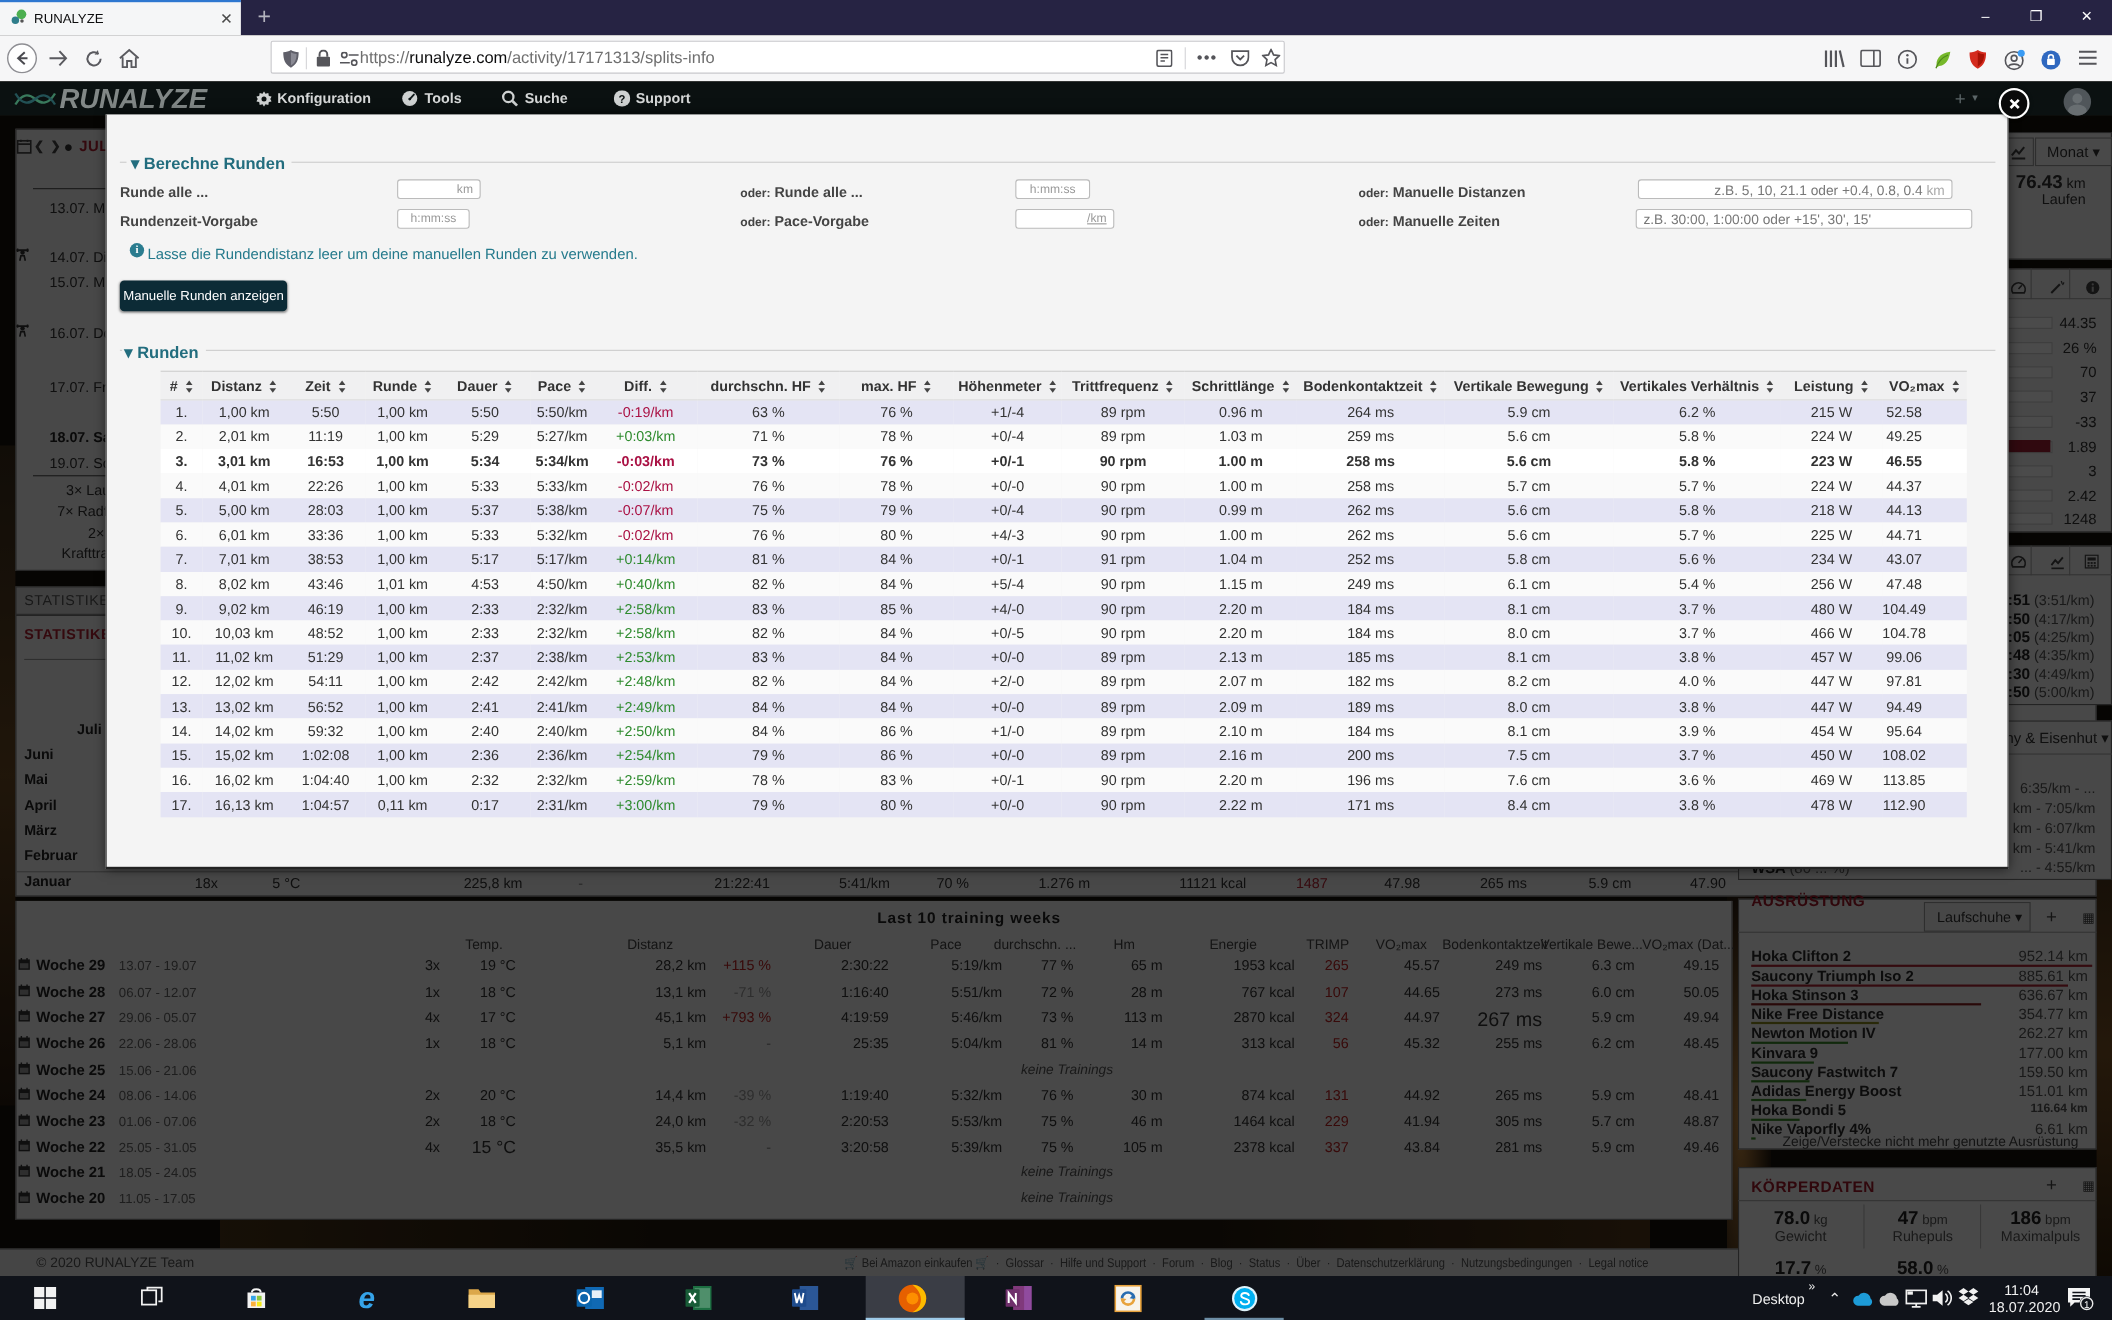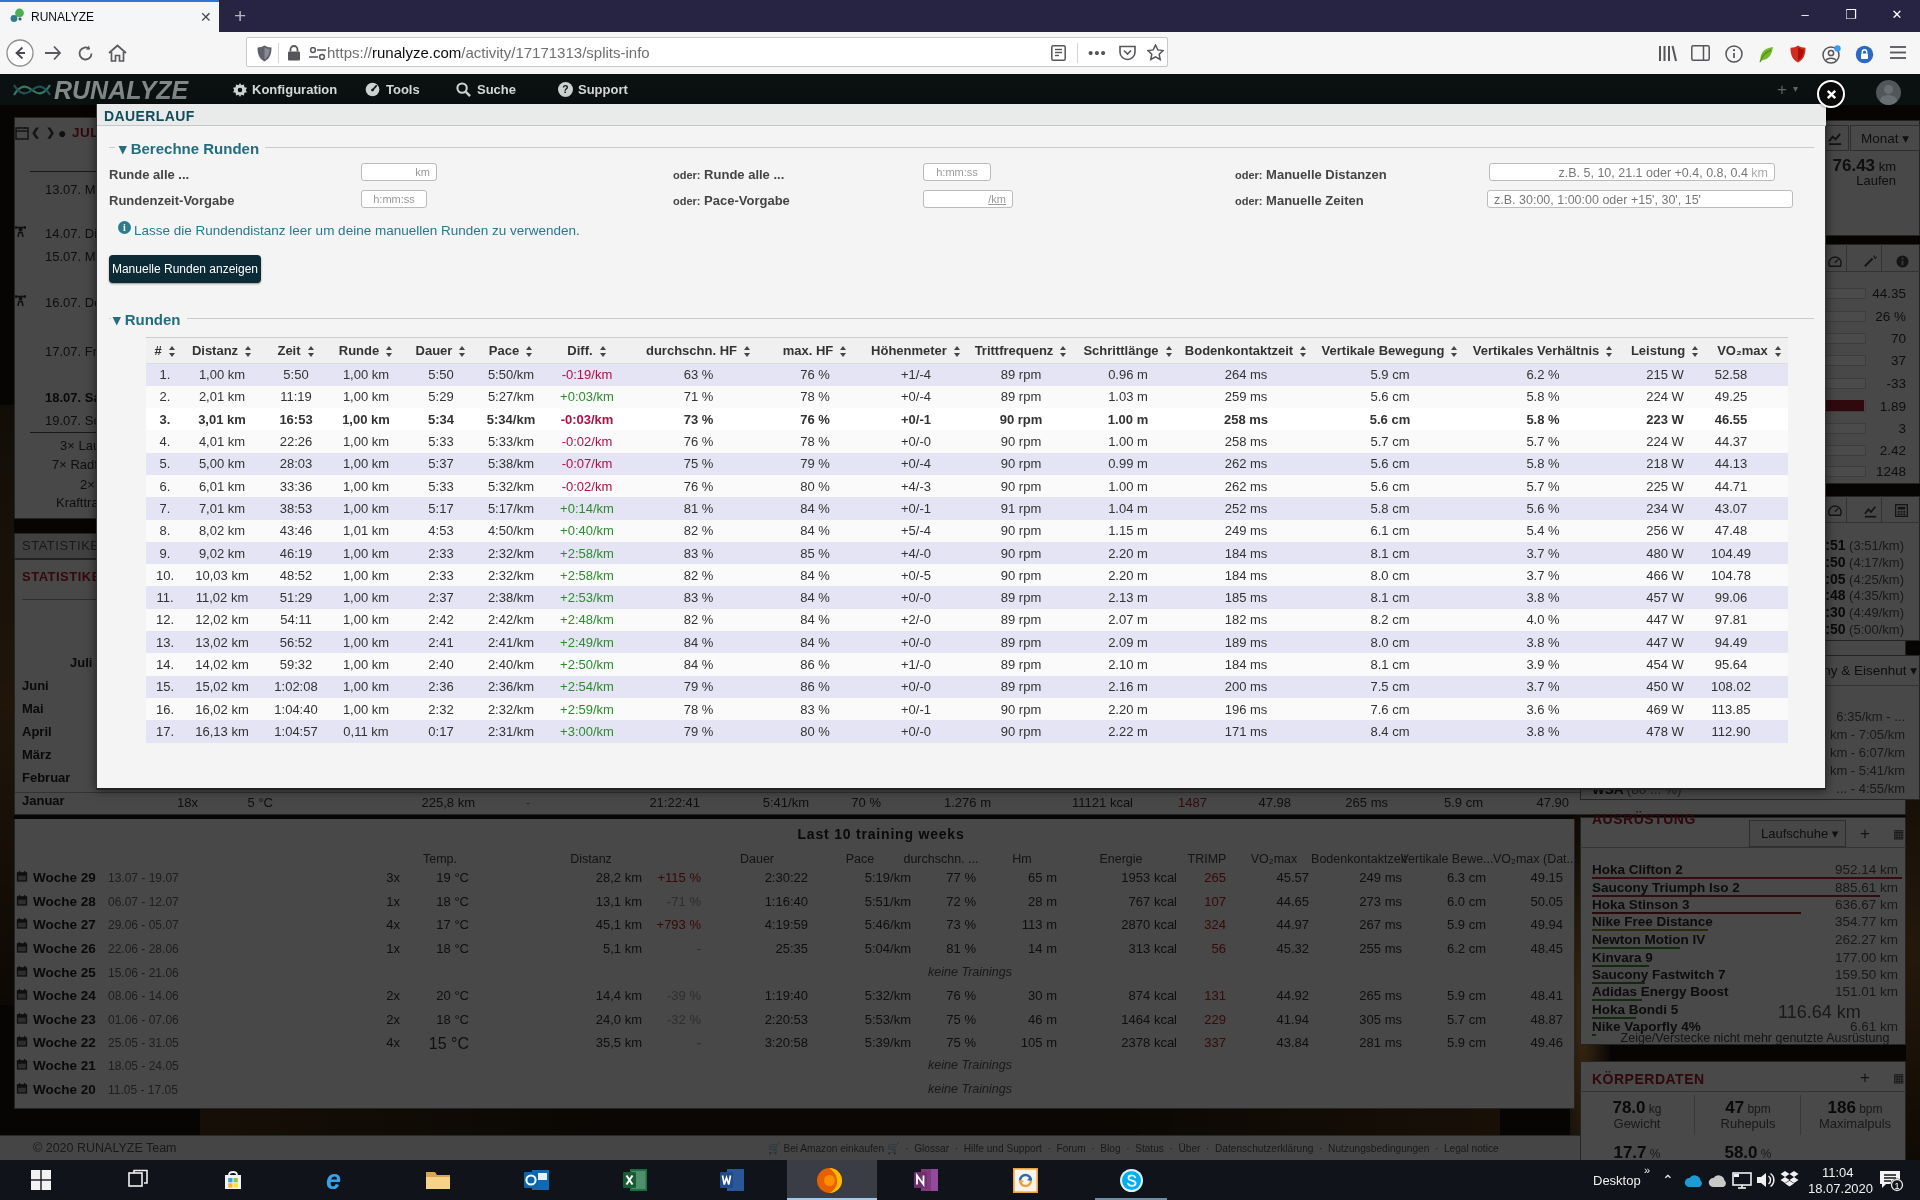--- a/index.html
+++ b/index.html
@@ -657,9 +657,6 @@
     </svg>
 
   <div id="modal">
-    <div id="modalhead">
-        <span>DAUERLAUF</span>
-      </div>
     <div class="abs" style="left:12px;top:43px;width:6px;height:1px;background:#ccc;"></div>
     <div class="abs" style="left:166px;top:43px;width:1551px;height:1px;background:#ccc;"></div>
     <div class="legend" style="left:20px; top:36px; background:#f4f4f4; padding:0 6px 0 2px;">▾ Berechne Runden</div>

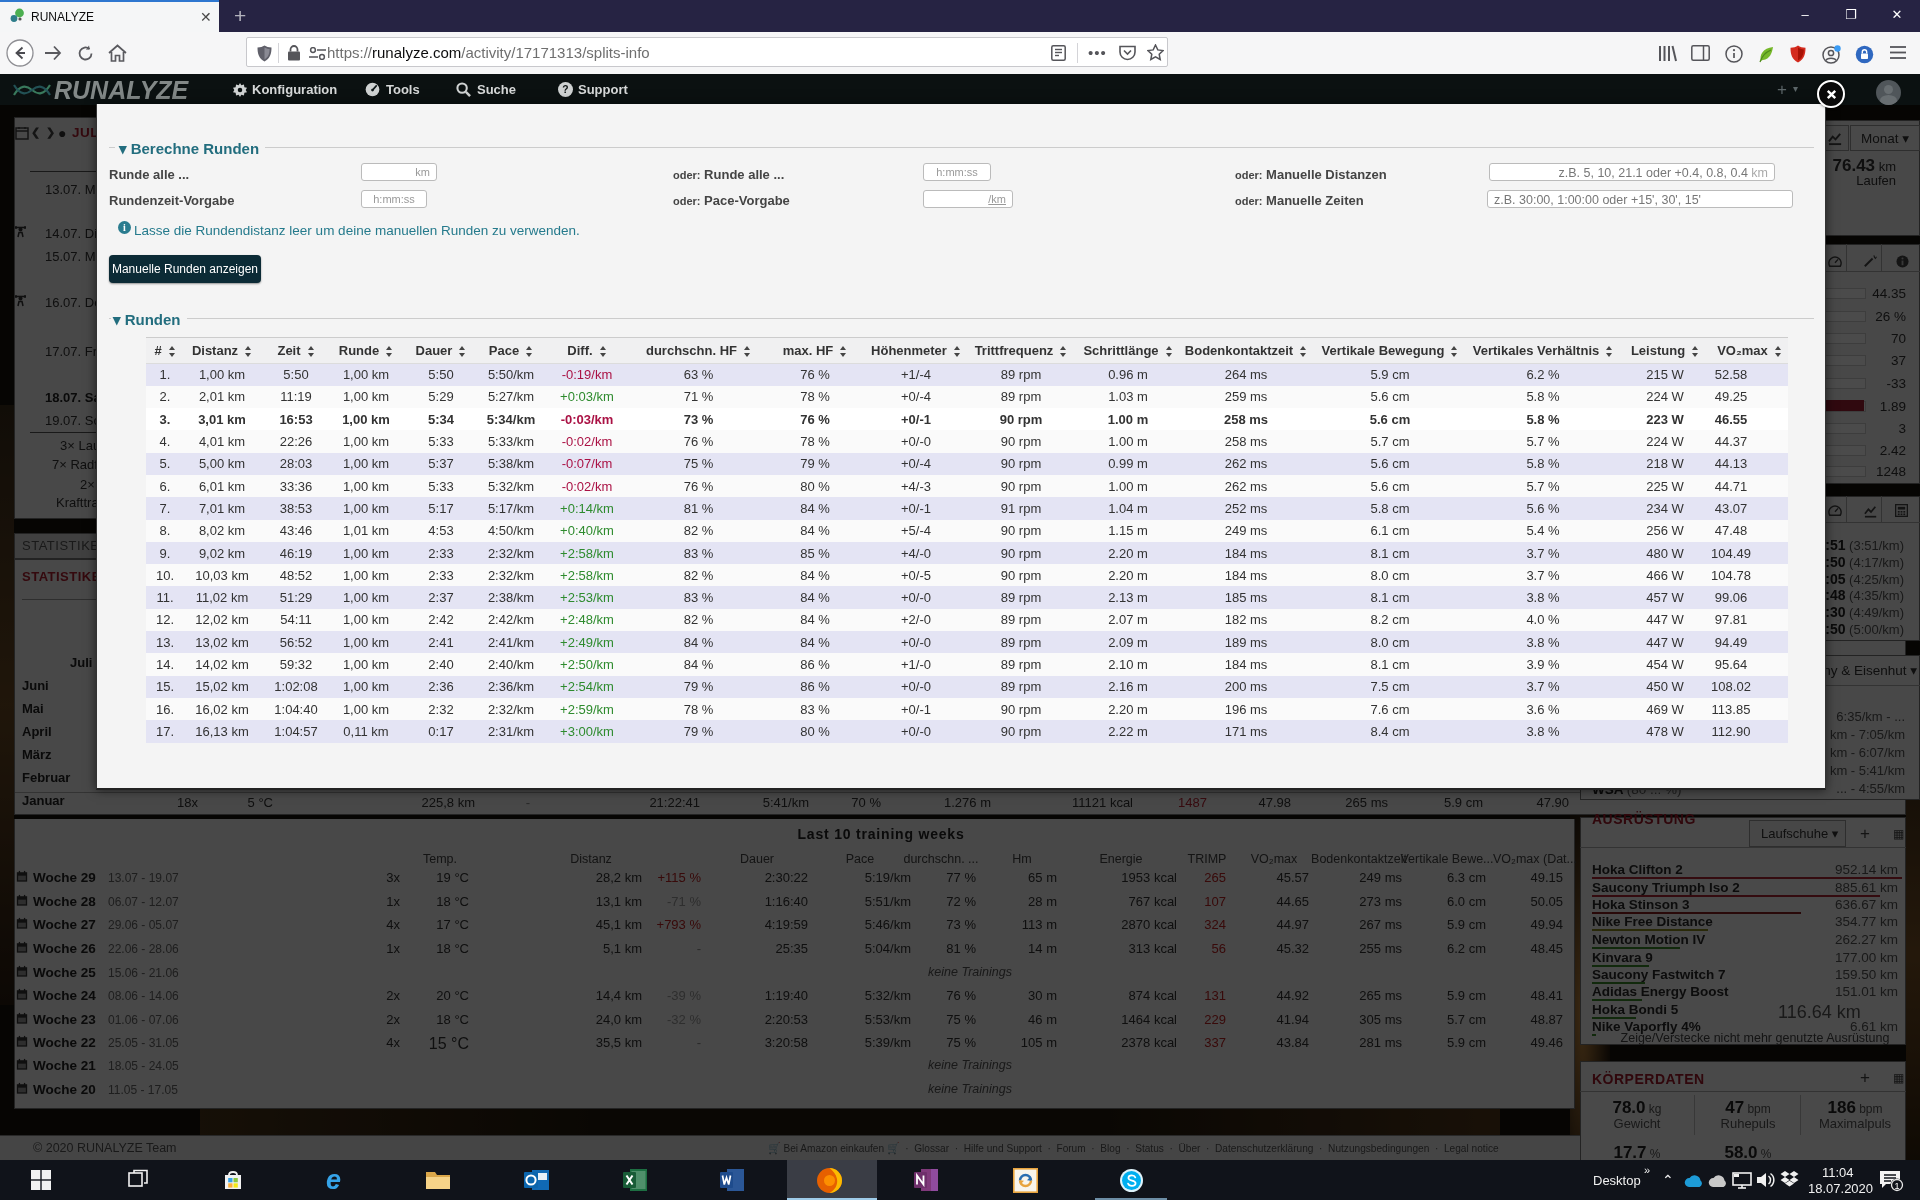--- a/index.html
+++ b/index.html
@@ -233,7 +233,7 @@
         <div class="abs" style="top:812px;width:120px;left:1057px;text-align:right;white-space:nowrap;font-size:13px;color:#333;">2870 kcal</div>
         <div class="abs" style="top:812px;width:120px;left:1106px;text-align:right;white-space:nowrap;font-size:13px;color:#bb2222;">324</div>
         <div class="abs" style="top:812px;width:120px;left:1189px;text-align:right;white-space:nowrap;font-size:13px;color:#333;">44.97</div>
-        <div class="abs" style="top:812px;width:120px;left:1282px;text-align:right;white-space:nowrap;font-size:13px;color:#333;">267 ms</div>
+        <div class="abs" style="top:812px;width:120px;left:1282px;text-align:right;white-space:nowrap;font-size:18px;color:#333;">267 ms</div>
         <div class="abs" style="top:812px;width:120px;left:1366px;text-align:right;white-space:nowrap;font-size:13px;color:#333;">5.9 cm</div>
         <div class="abs" style="top:812px;width:120px;left:1443px;text-align:right;white-space:nowrap;font-size:13px;color:#333;">49.94</div>
         <svg class="abs" style="top:836px;left:16px" width="12" height="13" viewBox="0 0 14 14">

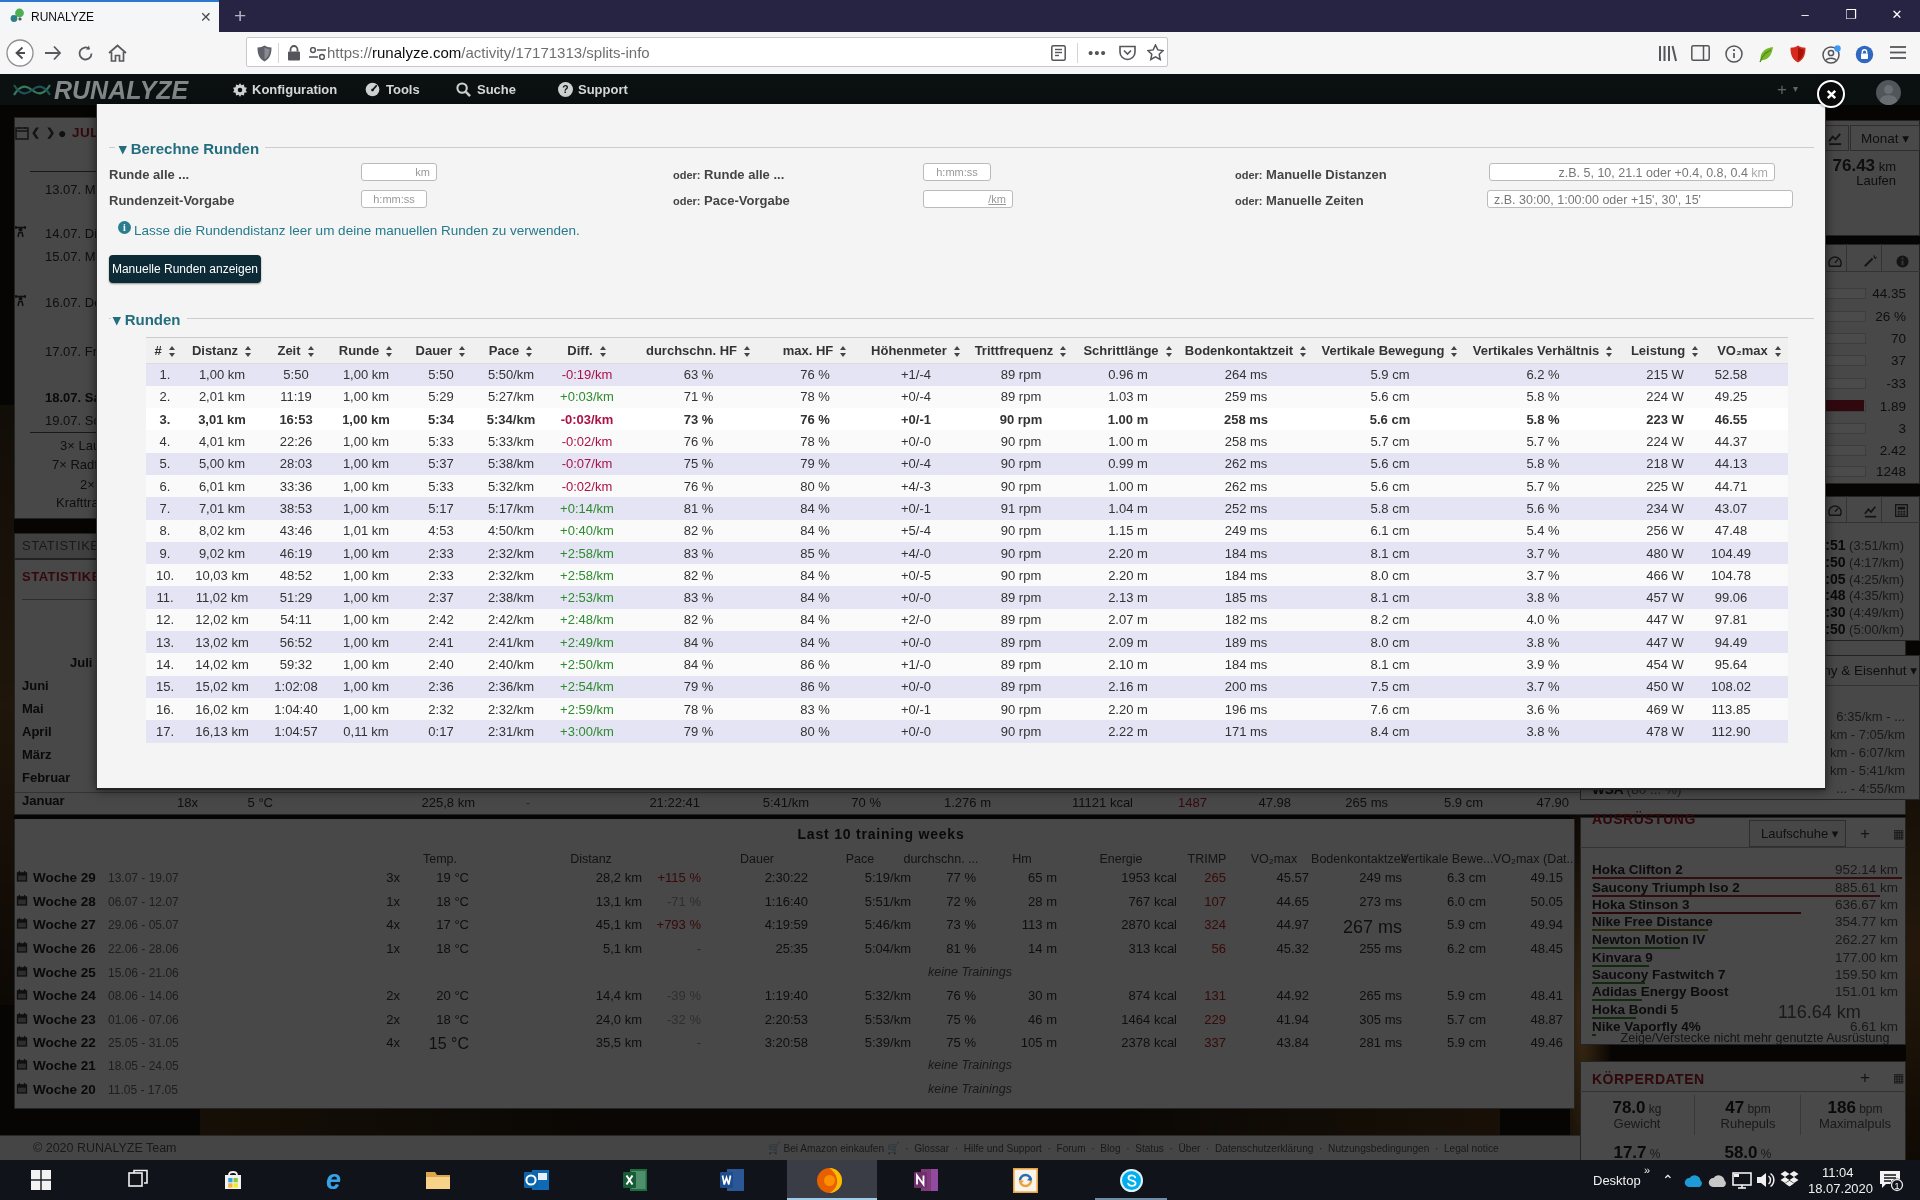--- a/index.html
+++ b/index.html
@@ -470,7 +470,7 @@
         <div class="abs" style="left:1778px;top:879px;width:120px;text-align:right;font-size:13.5px;color:#555;">151.01 km</div>
         <div class="sbar" style="left:1592px;top:894px;width:50px;background:#3a8a28;"></div>
         <div class="shoe" style="left:1592px;top:897px;">Hoka Bondi 5</div>
-        <div class="abs" style="left:1778px;top:897px;width:120px;font-size:18px;color:#555;">116.64 km</div>
+        <div class="abs" style="left:1778px;top:897px;width:120px;text-align:right;font-size:11px;color:#555;font-weight:bold;">116.64 km</div>
         <div class="sbar" style="left:1592px;top:912px;width:44px;background:#3a8a28;"></div>
         <div class="shoe" style="left:1592px;top:914px;">Nike Vaporfly 4%</div>
         <div class="abs" style="left:1778px;top:914px;width:120px;text-align:right;font-size:13.5px;color:#555;">6.61 km</div>

